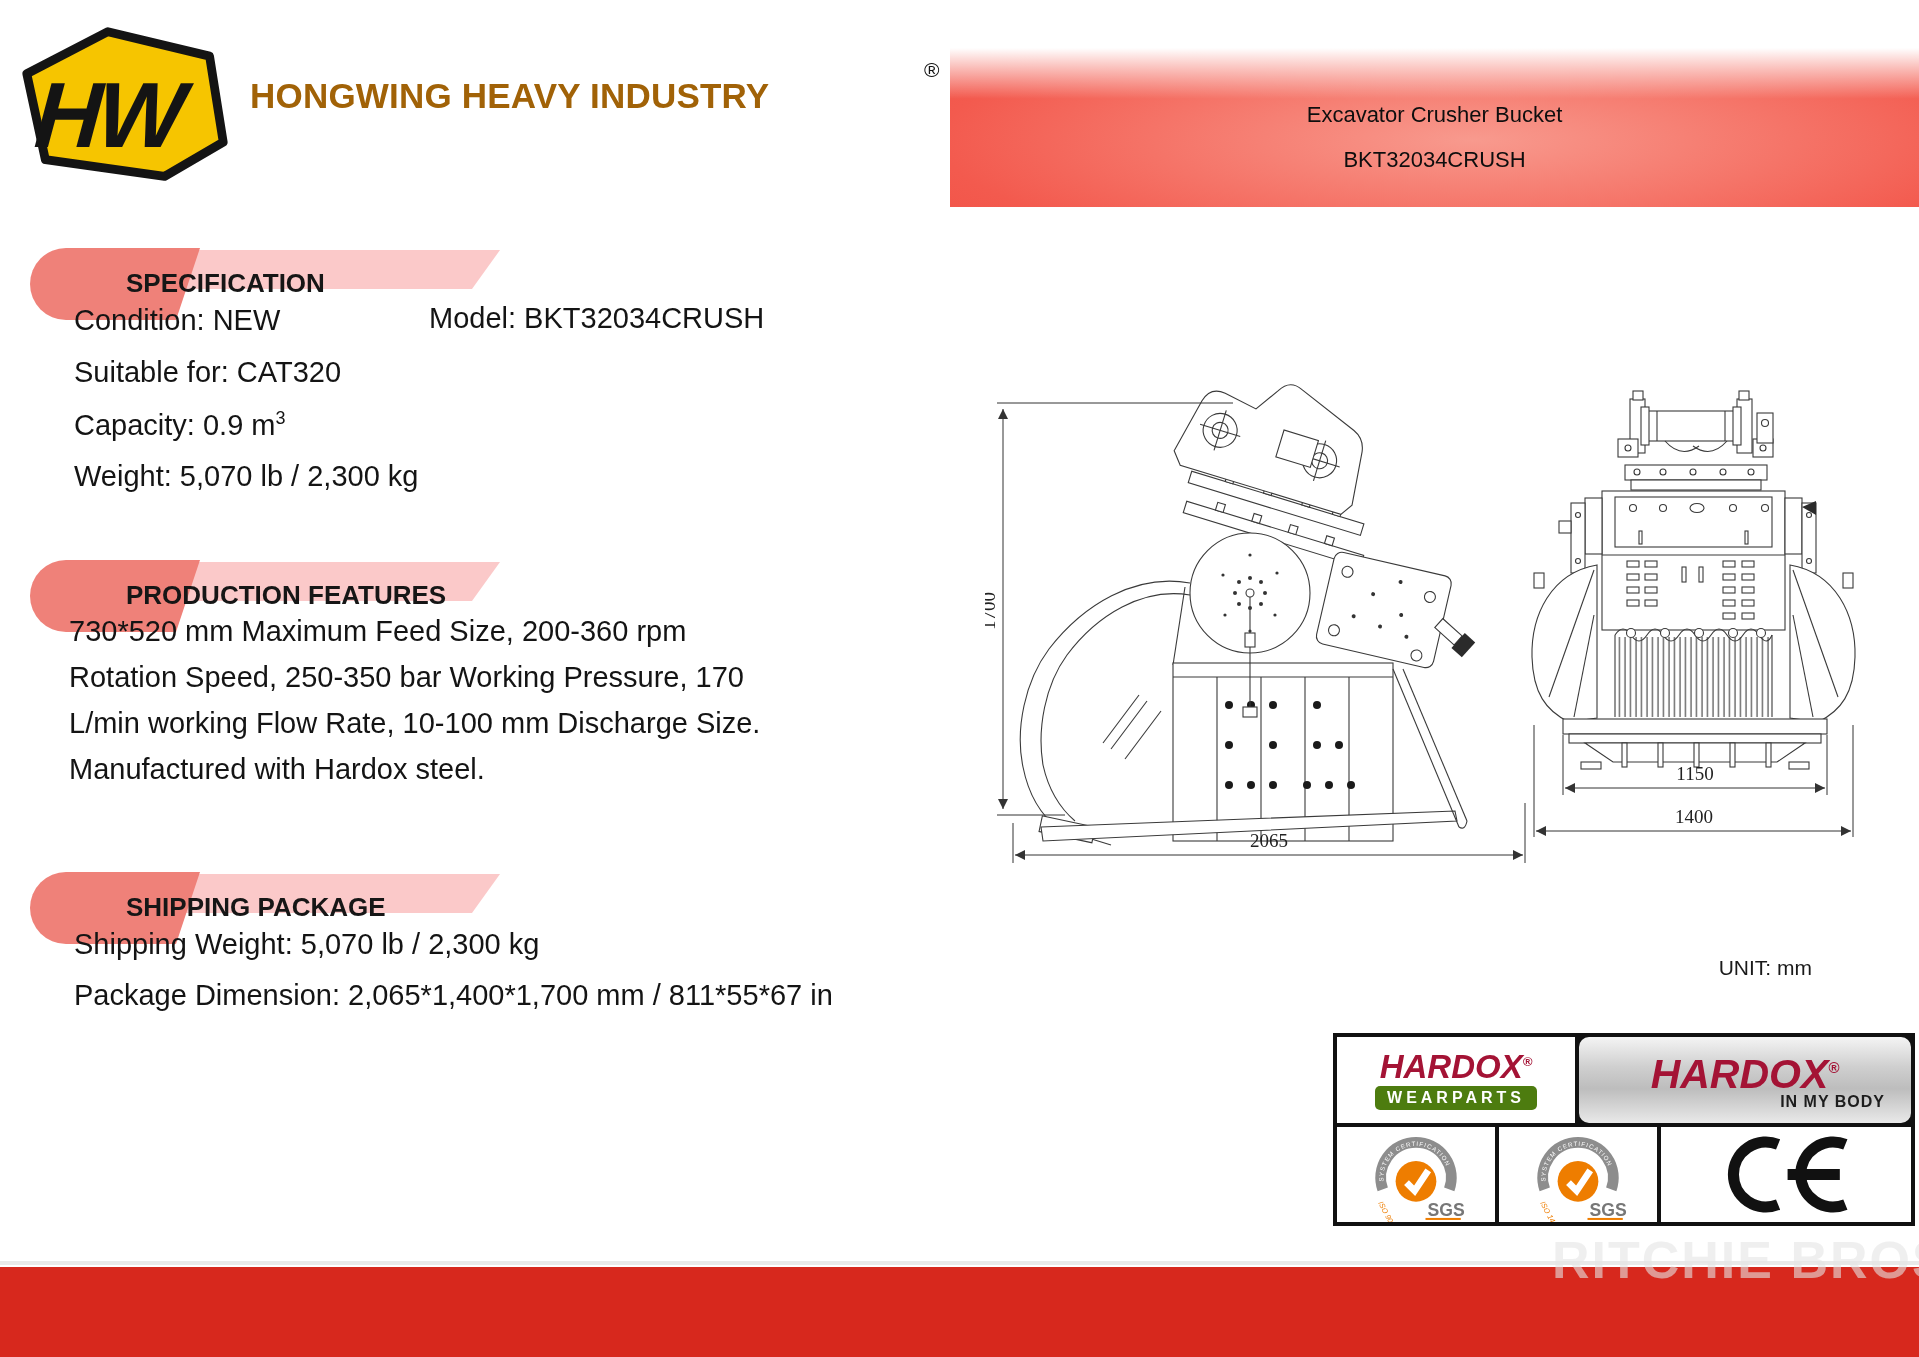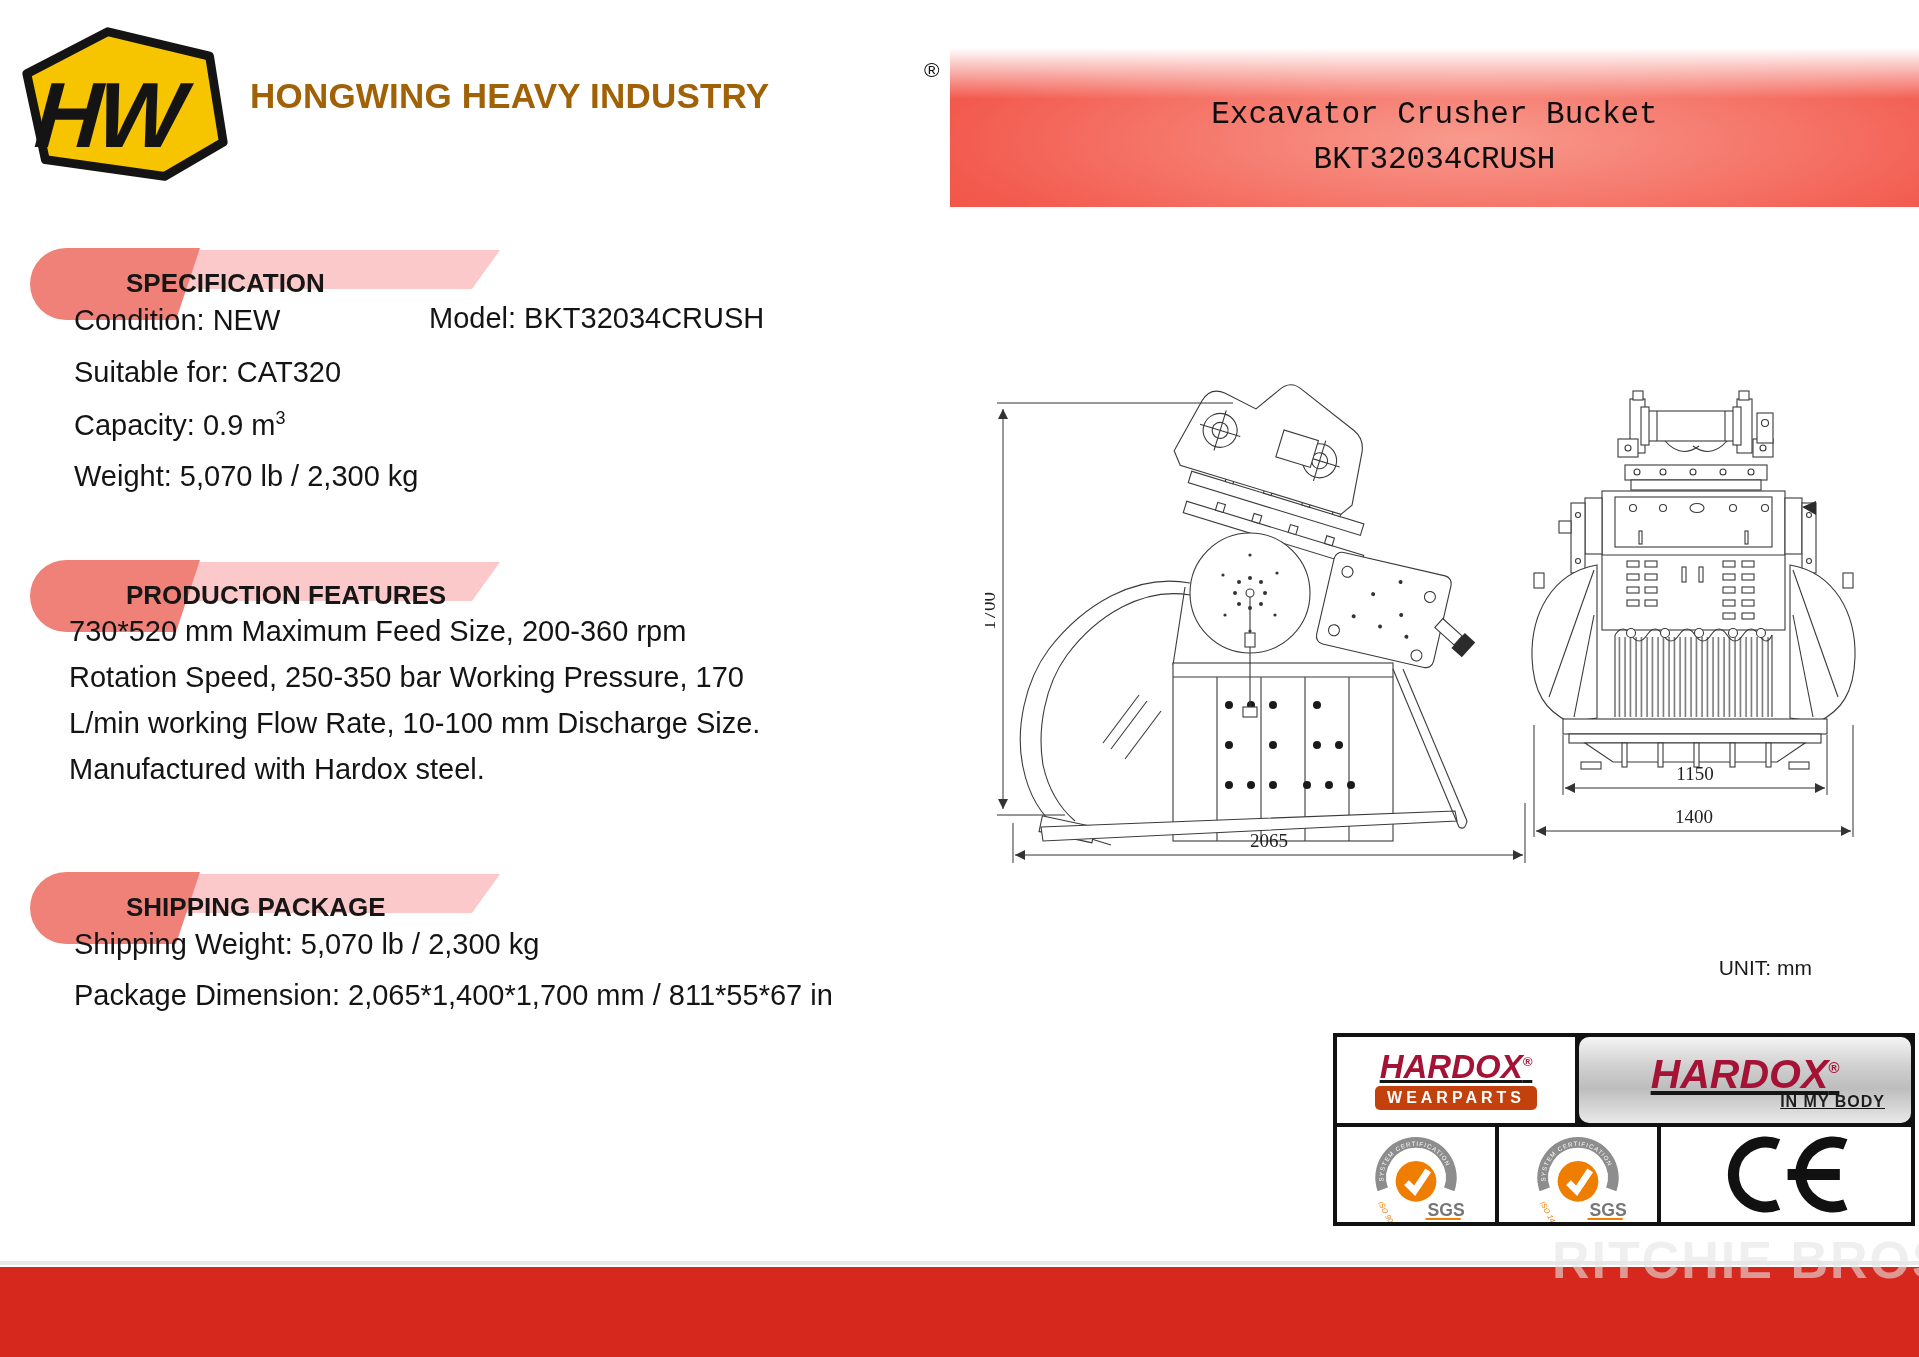--- a/index.html
+++ b/index.html
@@ -17,7 +17,7 @@
           linear-gradient(to bottom, rgba(255,255,255,1) 0%, rgba(255,255,255,0) 32%),
           radial-gradient(95% 130% at 54% 58%, #f89a8e 0%, #f35a4e 58%, #ee4539 100%);
         text-align:center;}
-  #title-banner .line{font-size:31px;line-height:45px;color:#0e0e0e;font-family:Liberation Mono, monospace;}
+  #title-banner .line{font-size:22px;line-height:45px;color:#0e0e0e;}
   #title-banner .pad{height:44px;}
 
   

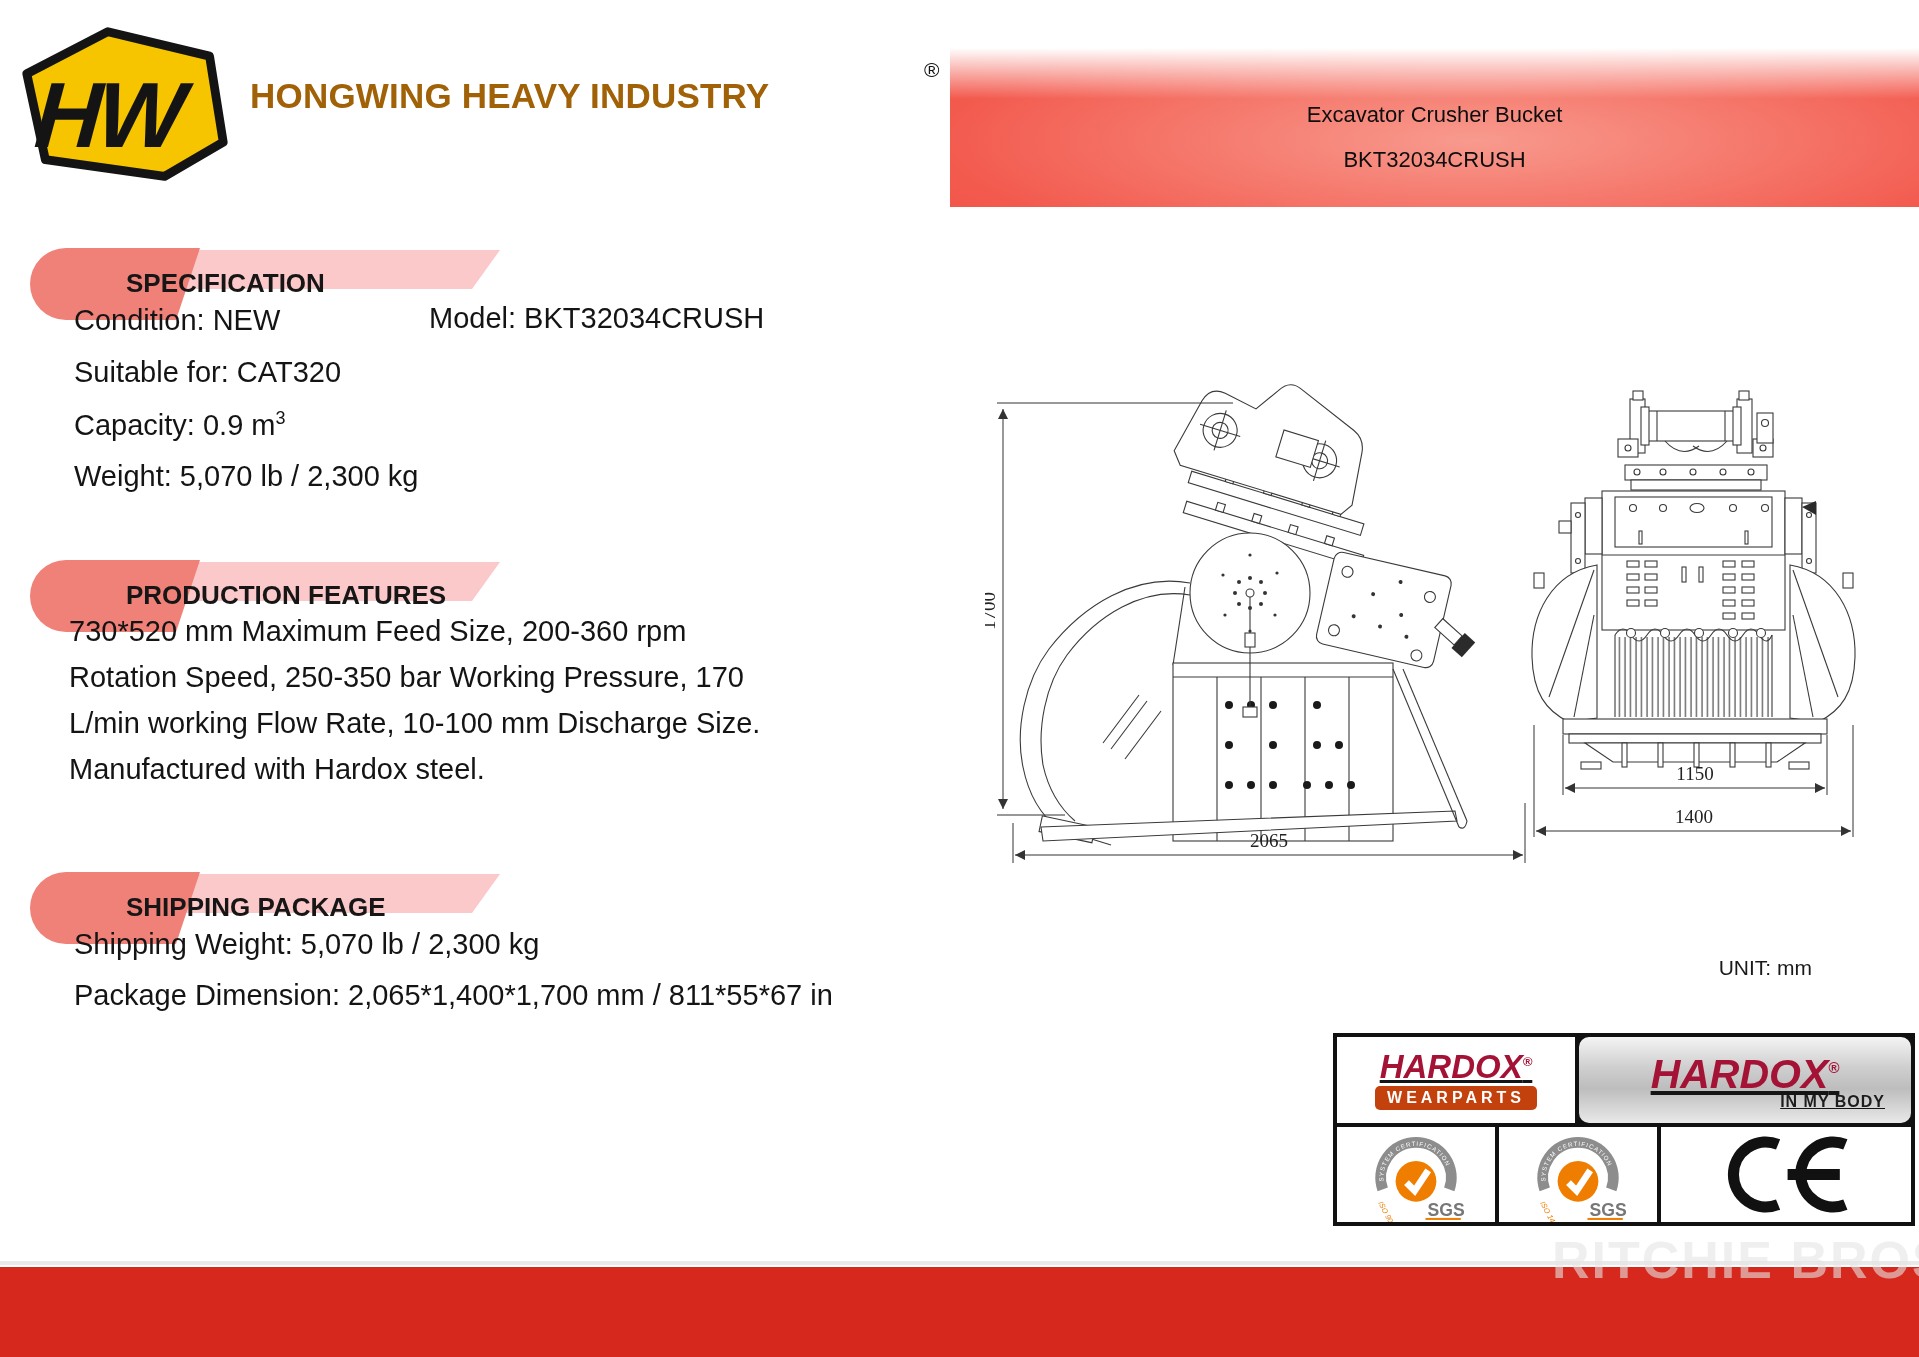--- a/index.html
+++ b/index.html
@@ -46,7 +46,7 @@
   #cert-grid{position:absolute;left:1333px;top:1033px;width:574px;background:#111;
         padding:4px;display:flex;flex-direction:column;gap:4px;}
   .cert-row{display:flex;gap:4px;}
-  .cell{background:#fff;position:relative;overflow:hidden;text-decoration:underline;}
+  .cell{background:#fff;position:relative;overflow:hidden;}
   #cell-wearparts{width:238px;height:86px;text-align:center;}
   #cell-wearparts .hx{margin-top:8px;font-size:33px;font-weight:700;font-style:italic;color:#a41335;line-height:33px;}
   #cell-wearparts .hx sup{font-size:13px;}

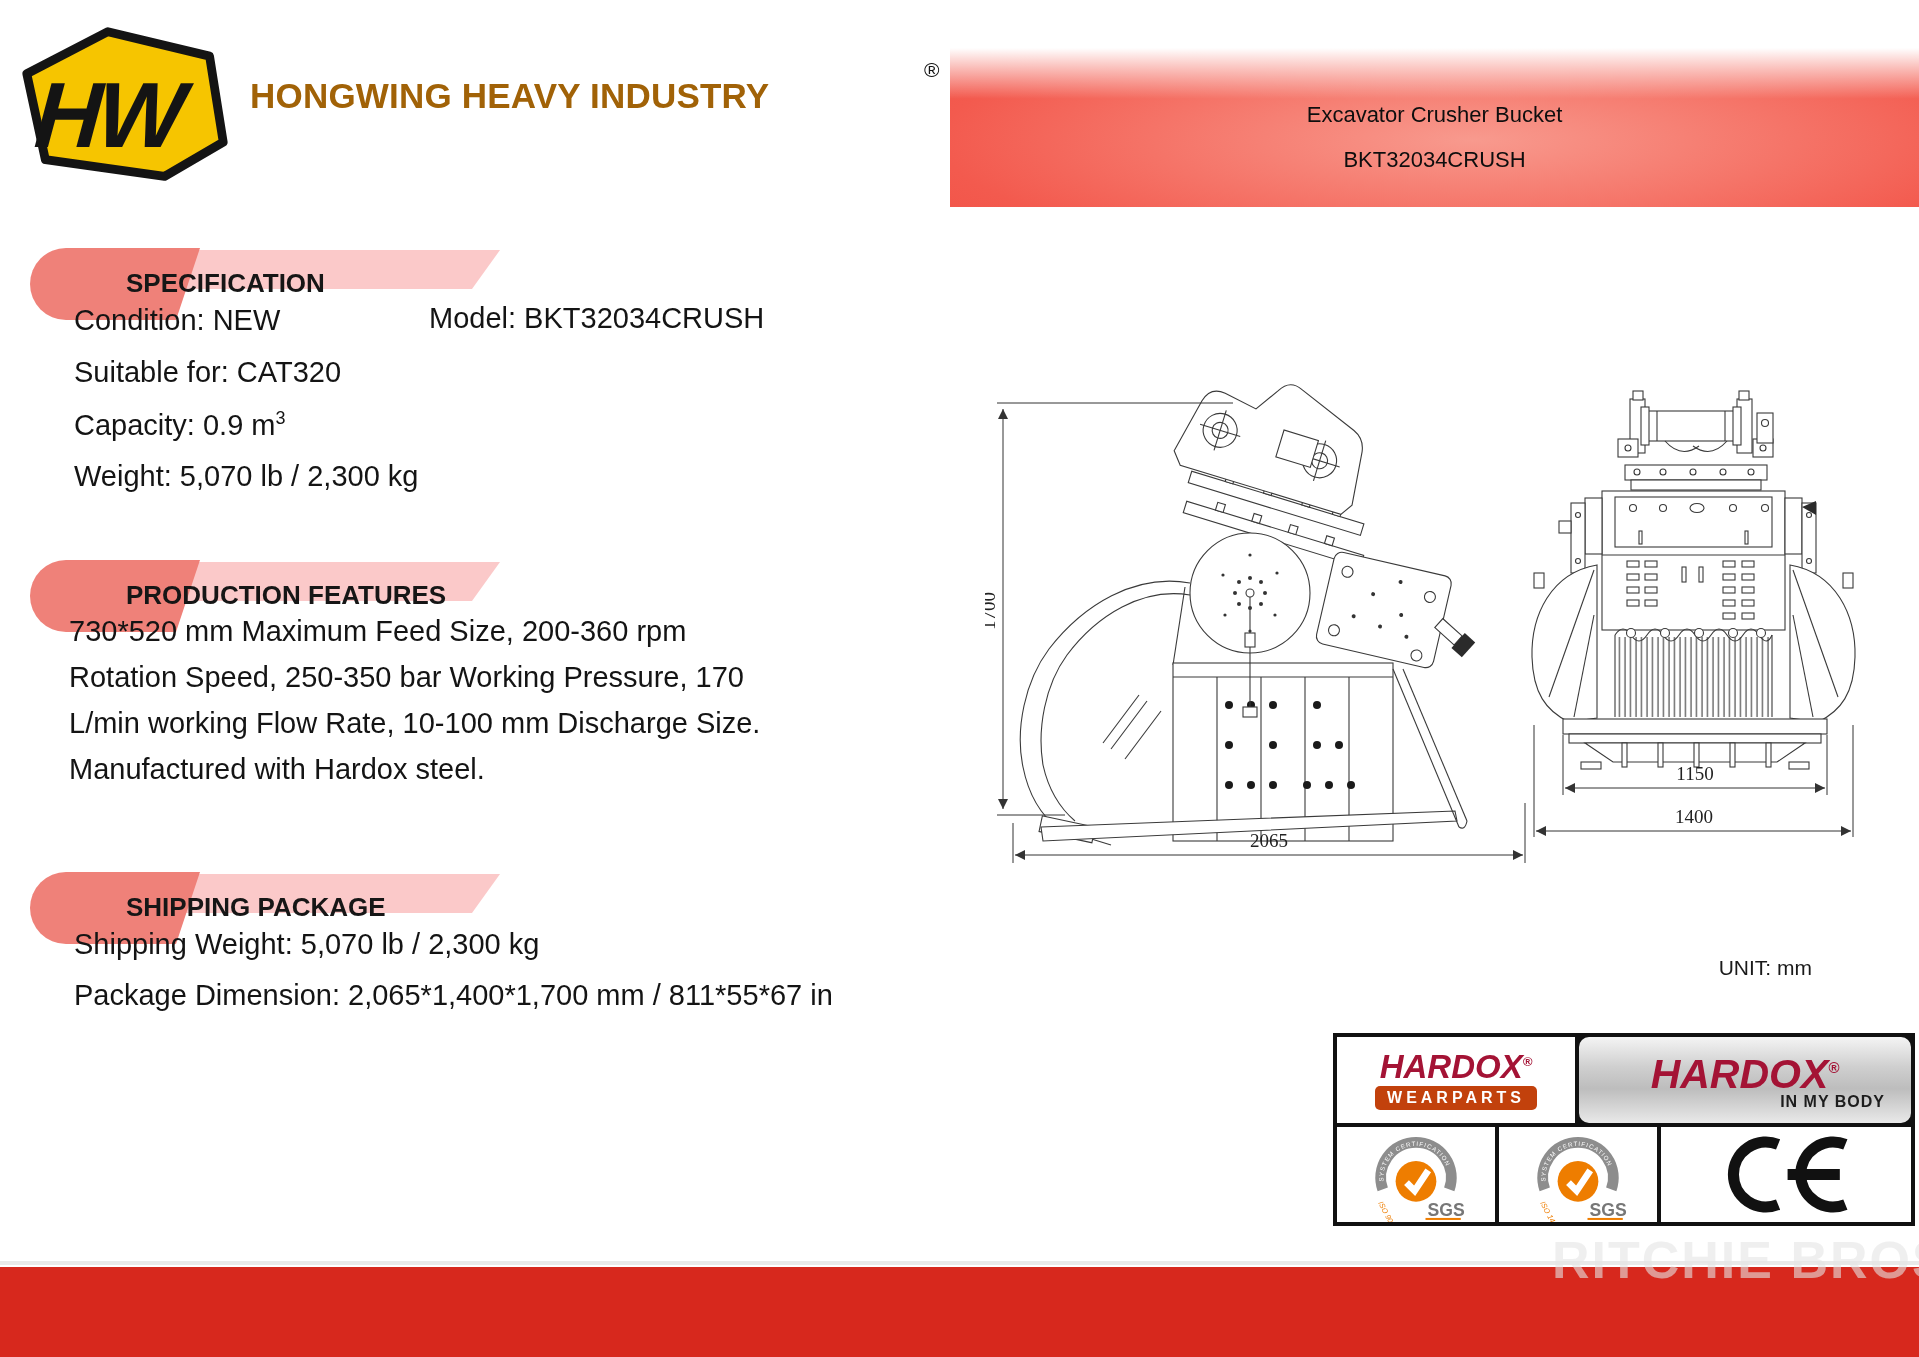--- a/index.html
+++ b/index.html
@@ -50,7 +50,7 @@
   #cell-wearparts{width:238px;height:86px;text-align:center;}
   #cell-wearparts .hx{margin-top:8px;font-size:33px;font-weight:700;font-style:italic;color:#a41335;line-height:33px;}
   #cell-wearparts .hx sup{font-size:13px;}
-  #cell-wearparts .bar{display:inline-block;margin-top:3px;background:#c2410c;color:#fff;
+  #cell-wearparts .bar{display:inline-block;margin-top:3px;background:#4d7c0f;color:#fff;
         font-size:16px;font-weight:700;letter-spacing:4px;padding:3px 12px;border-radius:5px;}
   #cell-body{flex:1;height:86px;background:linear-gradient(180deg,#f4f4f4 0%,#cfcfcf 35%,#bdbdbd 60%,#e9e9e9 100%);
         border-radius:10px;text-align:center;}

